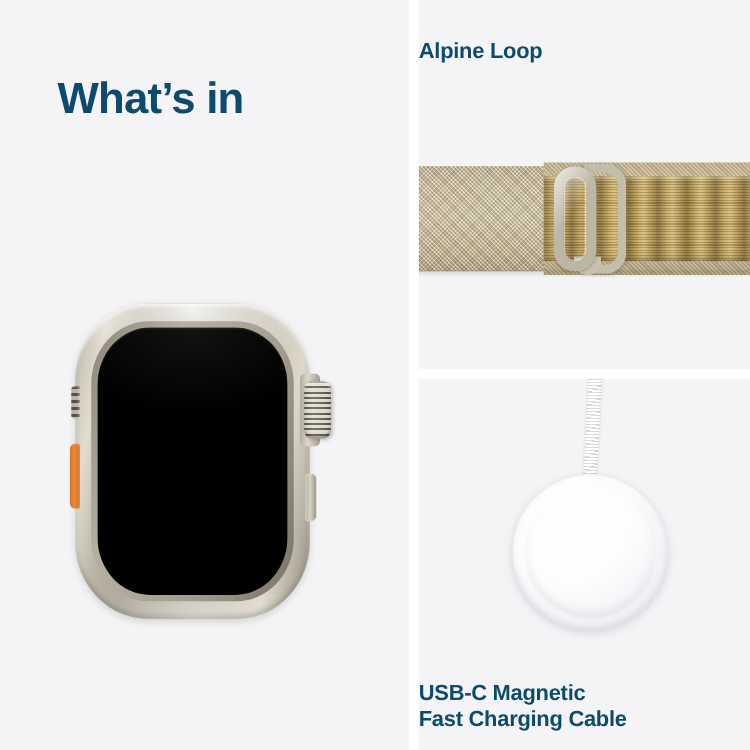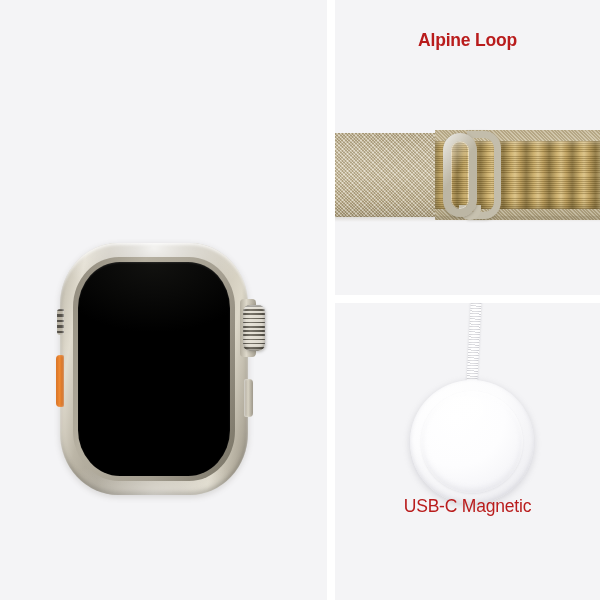--- a/index.html
+++ b/index.html
@@ -35,8 +35,8 @@
   .heading {
     position: absolute;
     margin: 0;
-    text-align: center;
-    color: #b91c1c;
+    text-align: left;
+    color: #0c4a6e;
     font-weight: 700;
     letter-spacing: -0.6px;
     line-height: 1.18;

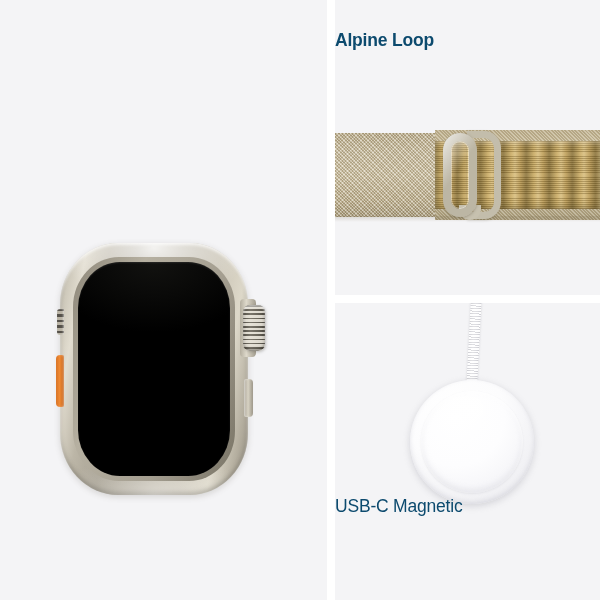--- a/index.html
+++ b/index.html
@@ -425,7 +425,7 @@
 
   </div>
 
-  <h1 class="heading" id="watch-title"><br></h1>
+  <h1 class="heading" id="watch-title"><span>What’s in</span><br></h1>
 
   <h2 class="heading" id="band-title">Alpine Loop</h2>
 

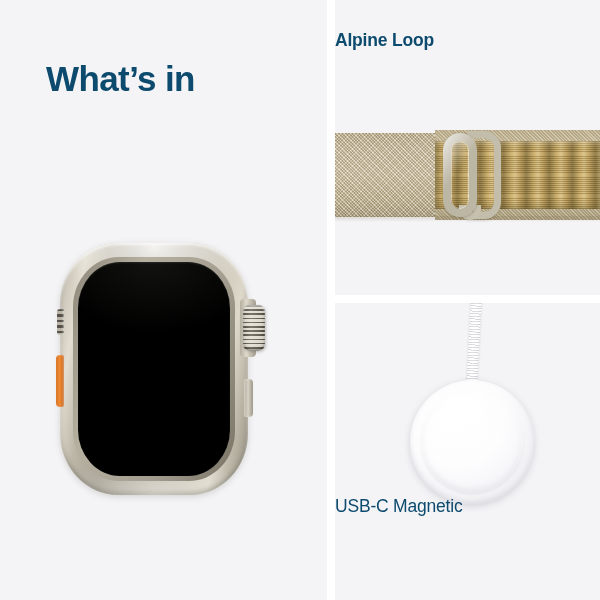--- a/index.html
+++ b/index.html
@@ -55,10 +55,10 @@
     font-weight: 700;
   }
   #charger-title {
-    left: 335px; top: 496px; width: 265px;
+    left: 335px; top: 544px; width: 265px;
     font-size: 17.5px;
     letter-spacing: -0.2px;
-    font-weight: 400;
+    font-weight: 700;
   }
 
   

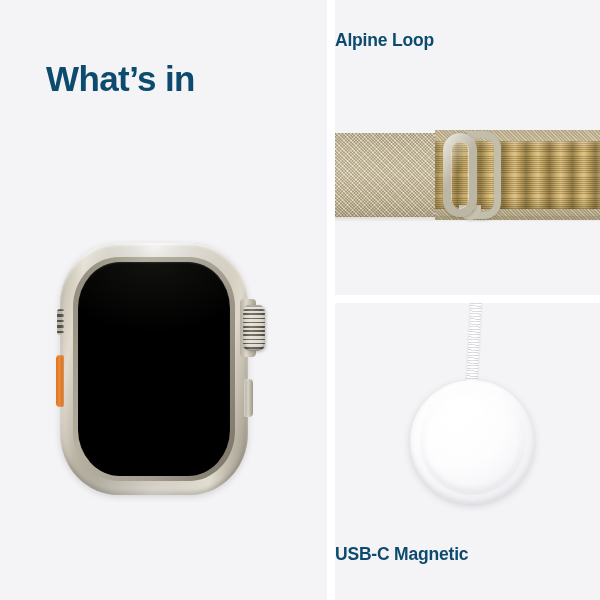--- a/index.html
+++ b/index.html
@@ -429,7 +429,7 @@
 
   <h2 class="heading" id="band-title">Alpine Loop</h2>
 
-  <h2 class="heading" id="charger-title"><span>USB-C Magnetic</span><br></h2>
+  <h2 class="heading" id="charger-title"><span>USB-C Magnetic</span><br><span>Fast Charging Cable</span></h2>
 
 </div>
 

